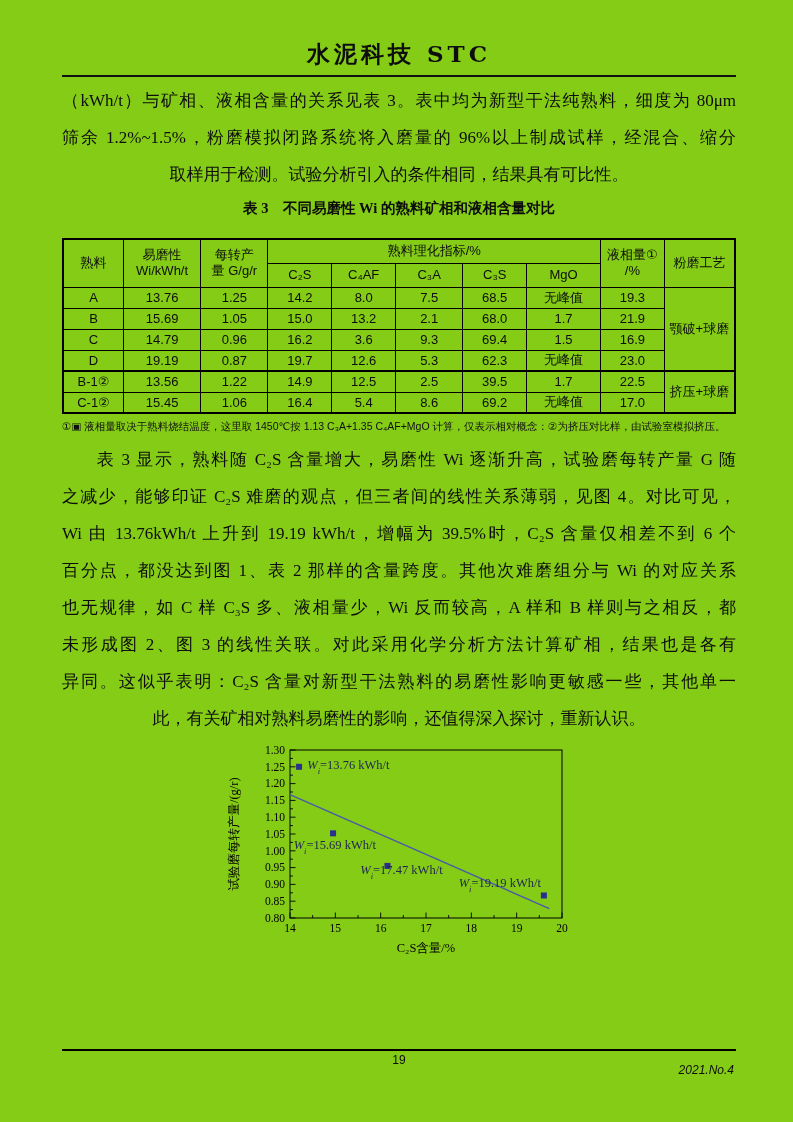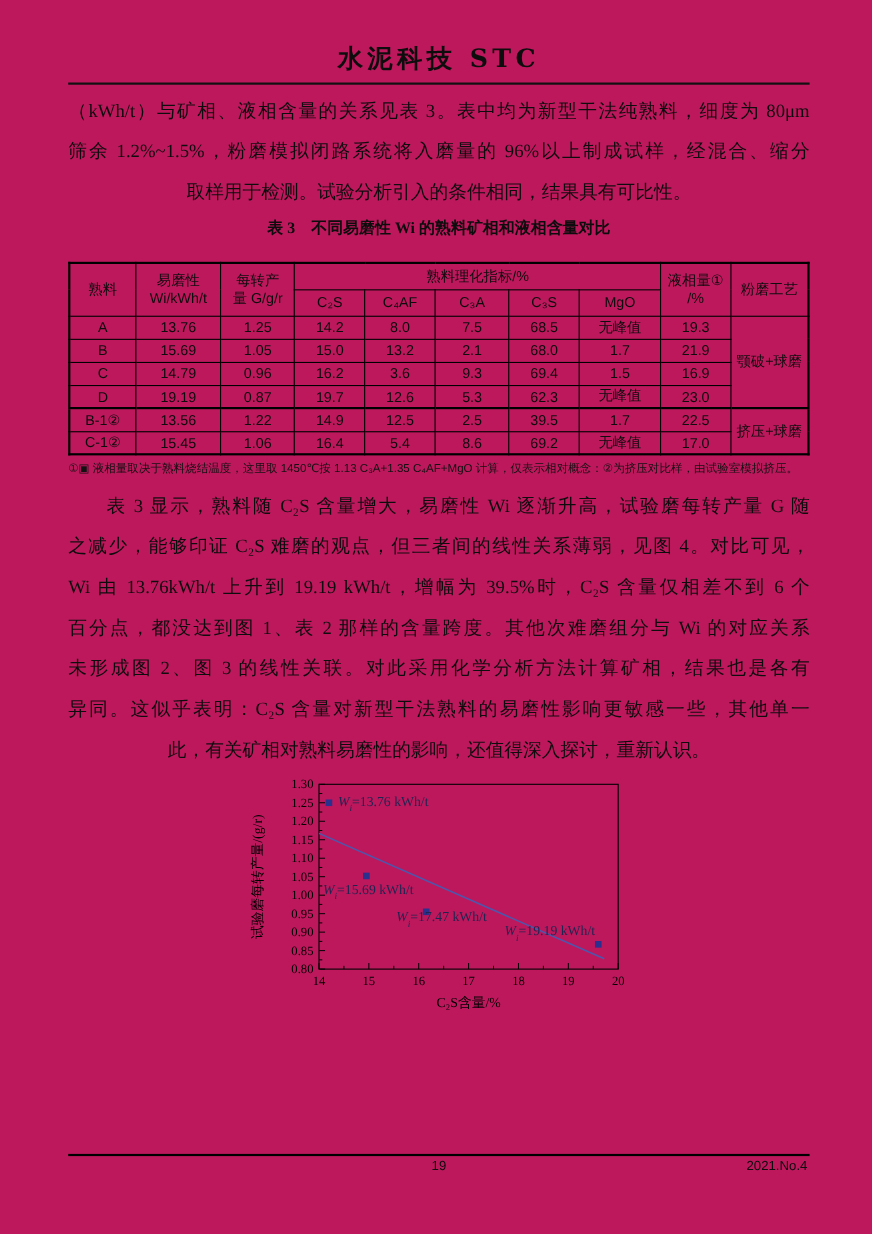--- a/index.html
+++ b/index.html
@@ -6,7 +6,7 @@
   html,body { background:#888; }
   .page {
     position:relative; width:793px; height:1122px; margin:0 auto;
-    background:#be185d; overflow:hidden;
+    background:#84cc16; overflow:hidden;
     font-family:"Liberation Serif","DejaVu Serif",serif; color:#0d0d0d;
   }
   .content { padding:36px 57px 0 62px; }

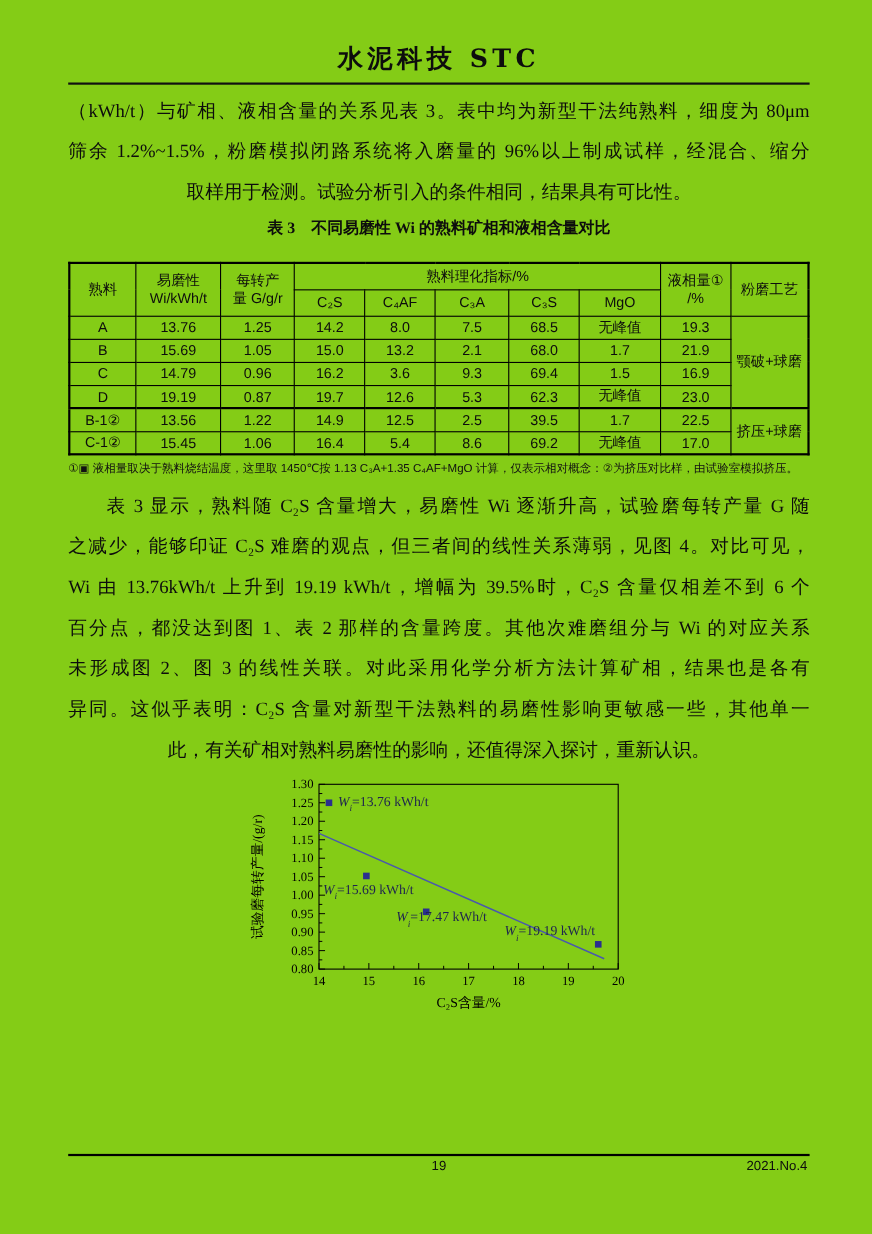--- a/index.html
+++ b/index.html
@@ -185,6 +185,7 @@
       <div class="line jline">之减少，能够印证 C₂S 难磨的观点，但三者间的线性关系薄弱，见图 4。对比可见，</div>
       <div class="line jline">Wi 由 13.76kWh/t 上升到 19.19 kWh/t，增幅为 39.5%时，C₂S 含量仅相差不到 6 个</div>
       <div class="line jline">百分点，都没达到图 1、表 2 那样的含量跨度。其他次难磨组分与 Wi 的对应关系</div>
+      <div class="line jline">也无规律，如 C 样 C₃S 多、液相量少，Wi 反而较高，A 样和 B 样则与之相反，都</div>
       <div class="line jline">未形成图 2、图 3 的线性关联。对此采用化学分析方法计算矿相，结果也是各有</div>
       <div class="line jline">异同。这似乎表明：C₂S 含量对新型干法熟料的易磨性影响更敏感一些，其他单一</div>
       <div class="line lastline">此，有关矿相对熟料易磨性的影响，还值得深入探讨，重新认识。</div>

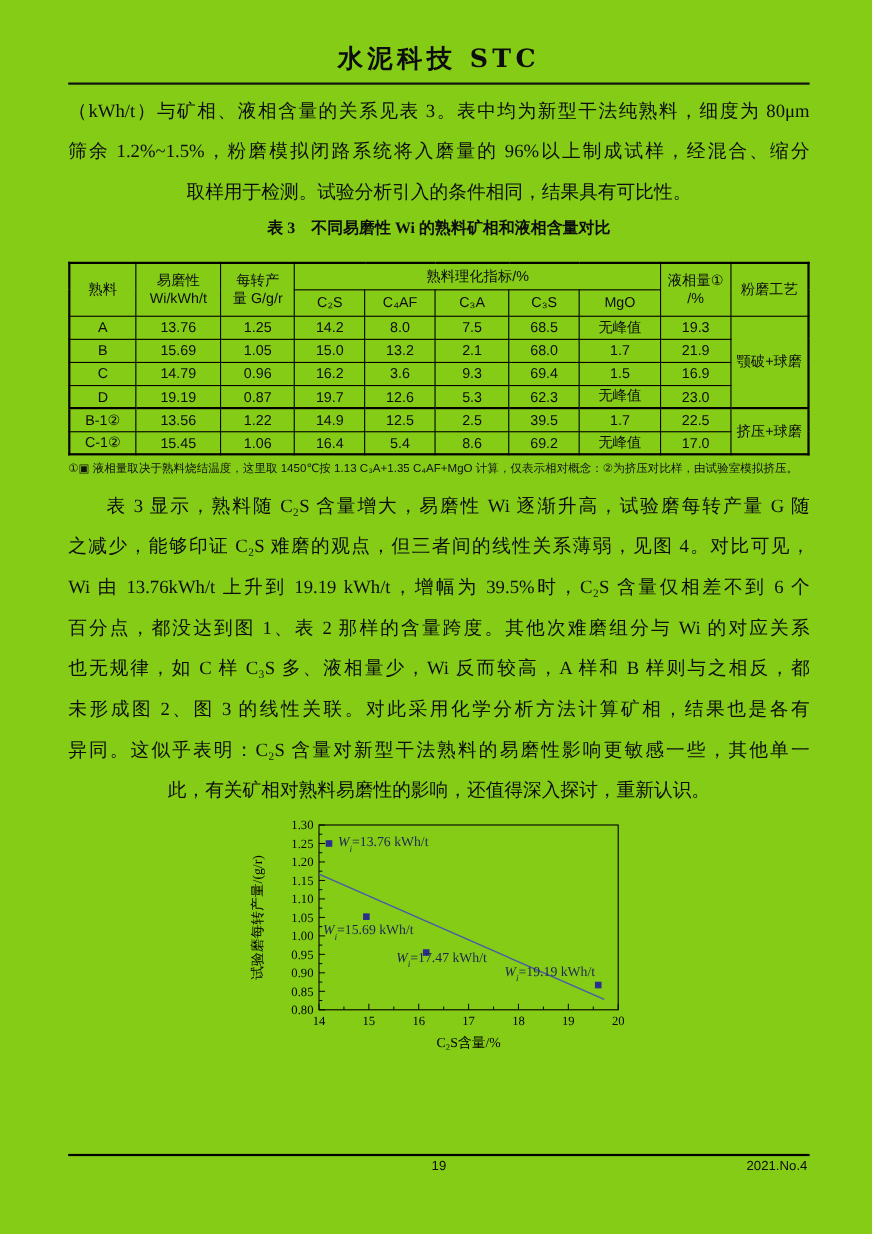--- a/index.html
+++ b/index.html
@@ -48,7 +48,7 @@
   .footer-rule { border-top:2.5px solid #000; }
   .footer-row { position:relative; height:18px; font-size:12px; font-family:"Liberation Sans","DejaVu Sans",sans-serif; }
   .pgnum { position:absolute; left:0; right:0; text-align:center; top:2px; }
-  .issue { position:absolute; right:2px; top:2px; }
+  .issue { position:absolute; right:2px; top:12px;font-style:italic; }
 </style>
 </head>
 <body>

